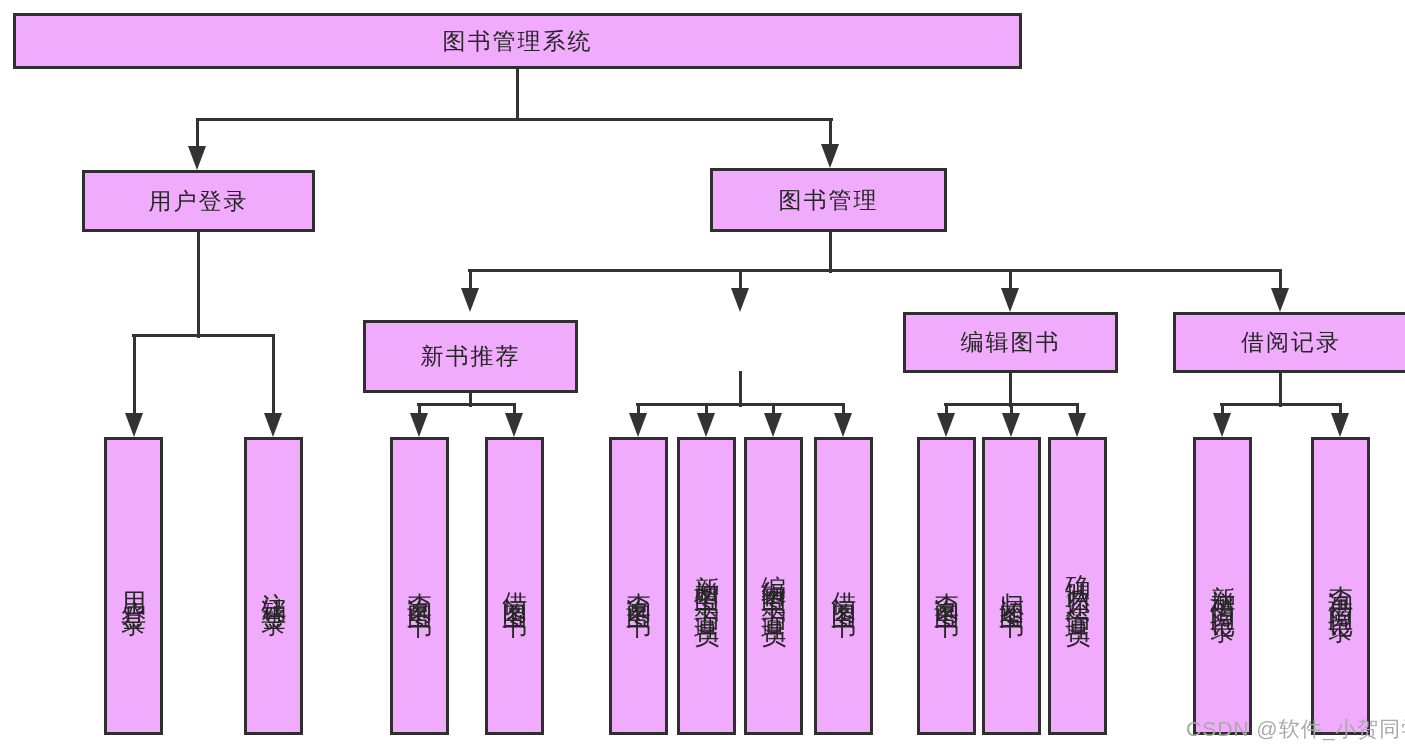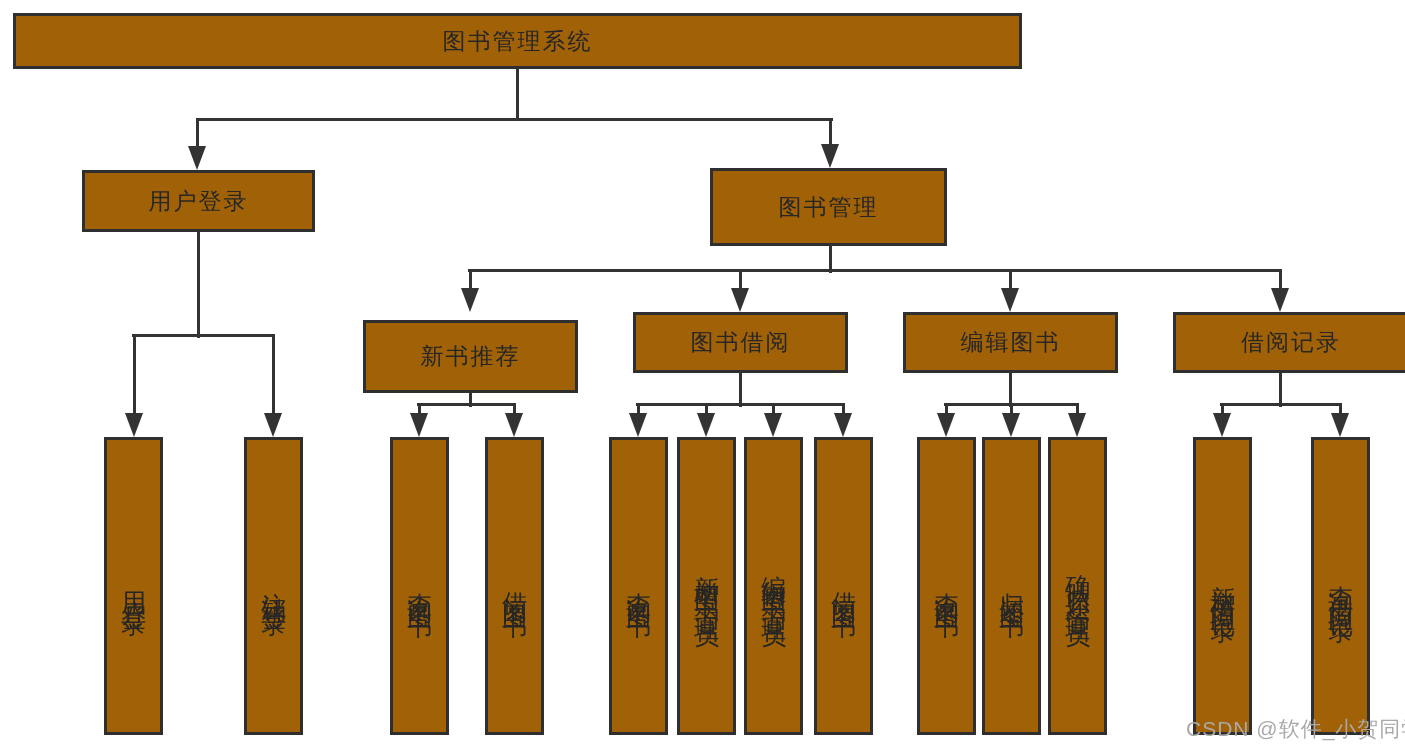--- a/index.html
+++ b/index.html
@@ -9,7 +9,7 @@
   }
   .box{
     position:absolute;box-sizing:border-box;
-    border:3px solid #2f2f2f;background:#a16207;color:#262626;
+    border:3px solid #2f2f2f;background:#f0abfc;color:#262626;
     display:flex;align-items:center;justify-content:center;
   }
   .hlabel{font-size:23px;letter-spacing:2px;white-space:nowrap;}

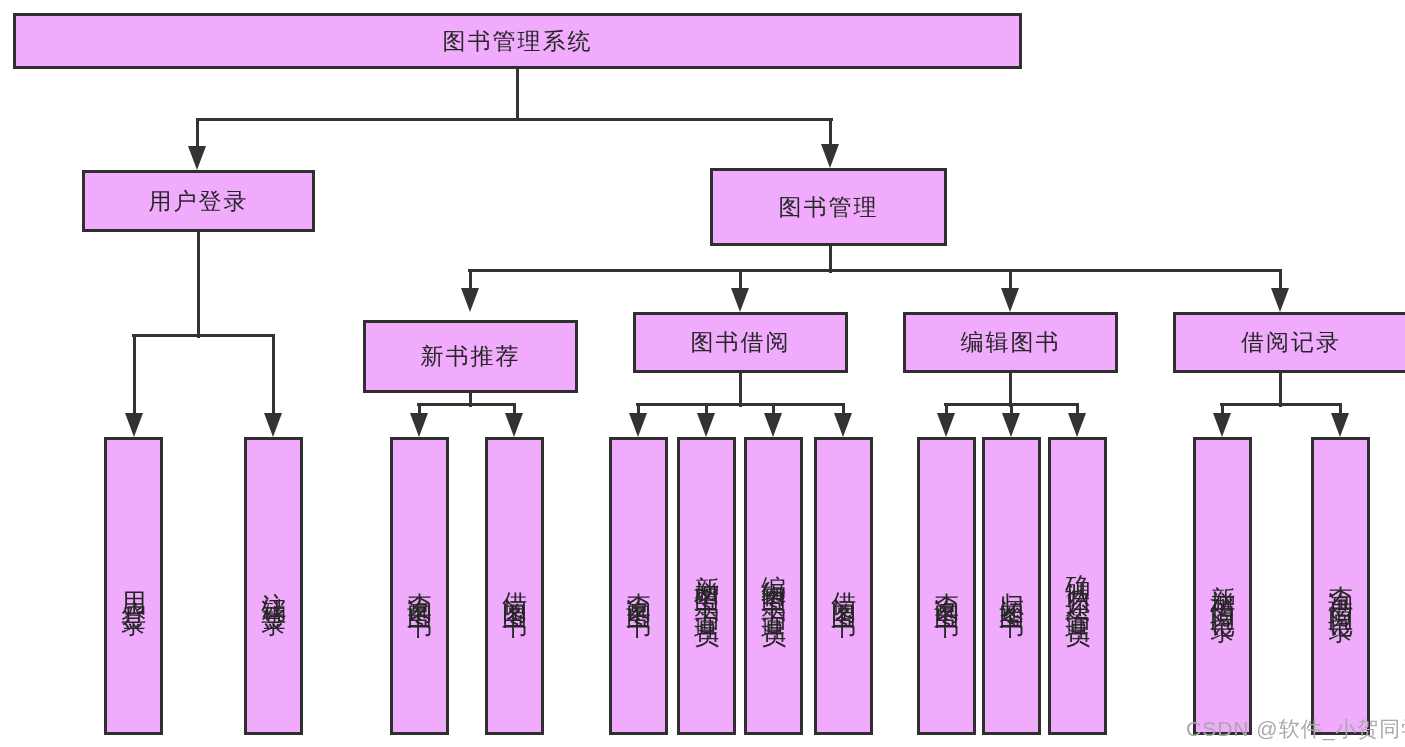--- a/index.html
+++ b/index.html
@@ -96,7 +96,7 @@
   <div class="box" style="left:82px;top:170px;width:233px;height:62px">
     <span class="hlabel node-label">用户登录</span>
   </div>
-  <div class="box" style="left:710px;top:168px;width:237px;height:78px">
+  <div class="box" style="left:710px;top:168px;width:237px;height:64px">
     <span class="hlabel node-label">图书管理</span>
   </div>
 

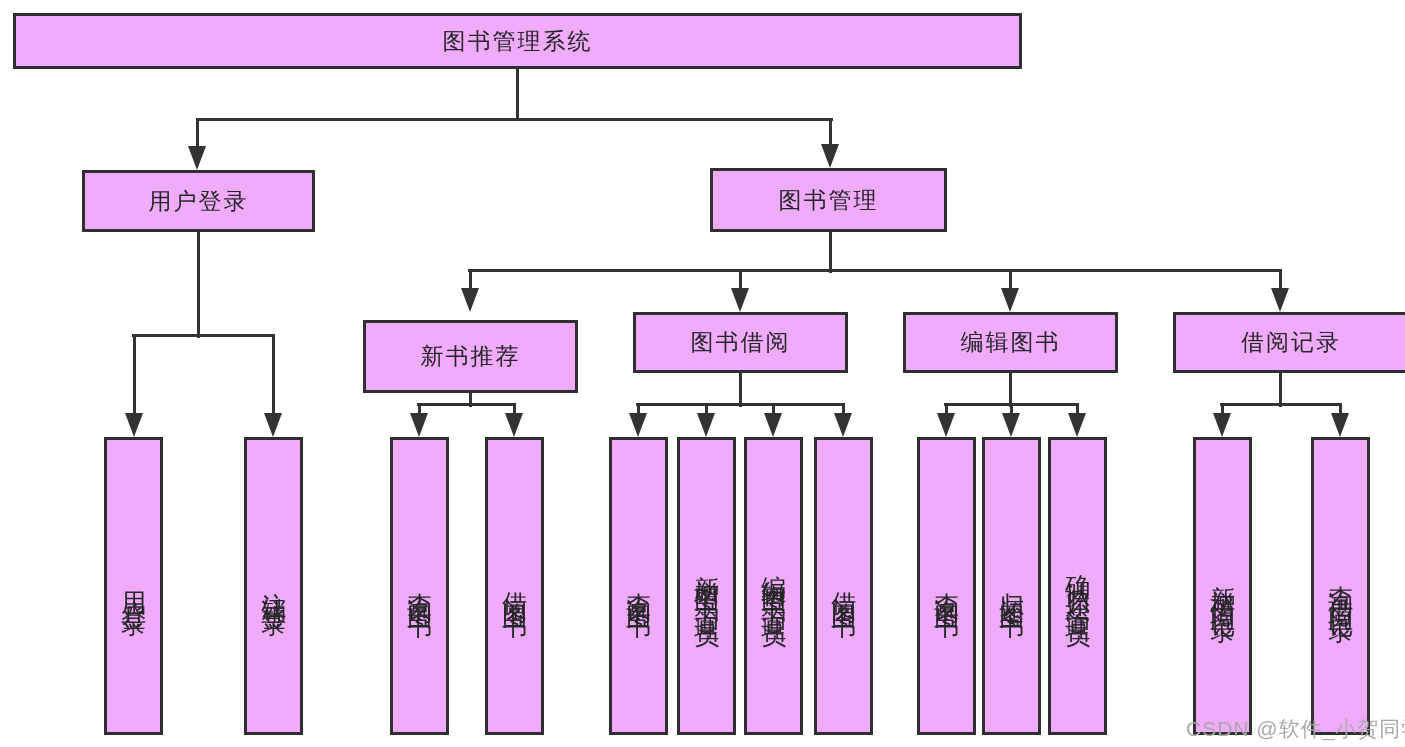--- a/index.html
+++ b/index.html
@@ -103,9 +103,6 @@
   <div class="box" style="left:363px;top:320px;width:215px;height:73px">
     <span class="hlabel node-label">新书推荐</span>
   </div>
-  <div class="box" style="left:633px;top:312px;width:215px;height:61px">
-    <span class="hlabel node-label">图书借阅</span>
-  </div>
   <div class="box" style="left:903px;top:312px;width:215px;height:61px">
     <span class="hlabel node-label">编辑图书</span>
   </div>

